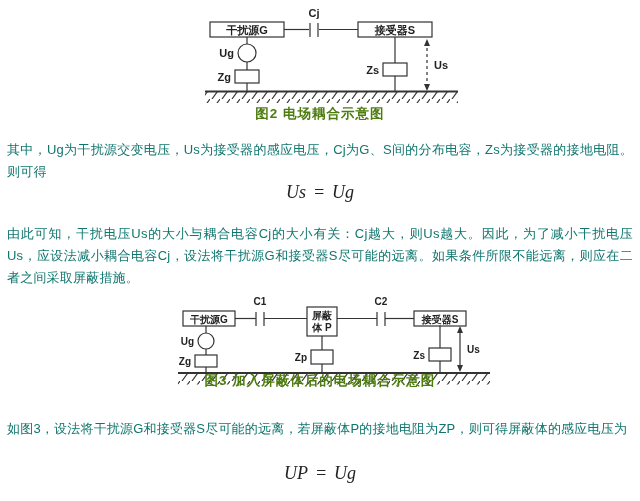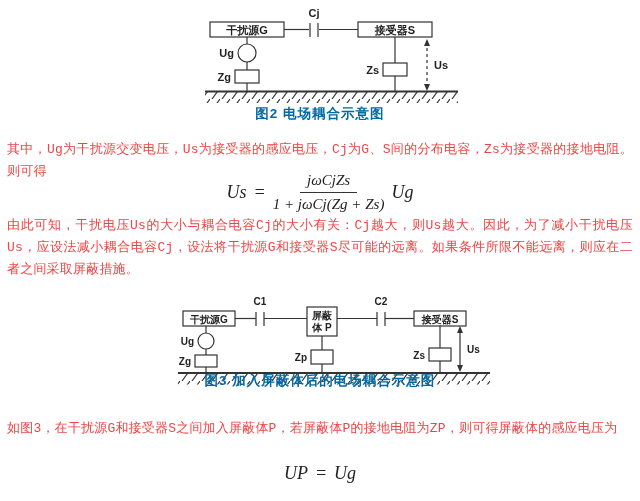--- a/index.html
+++ b/index.html
@@ -13,7 +13,7 @@
   }
   .caption{
     position:absolute;left:0;width:640px;text-align:center;
-    font-size:13.5px;font-weight:600;color:#0369a1;letter-spacing:1px;
+    font-size:13.5px;font-weight:600;color:#4d7c0f;letter-spacing:1px;
   }
   .formula{
     position:absolute;left:0;width:640px;display:flex;justify-content:center;

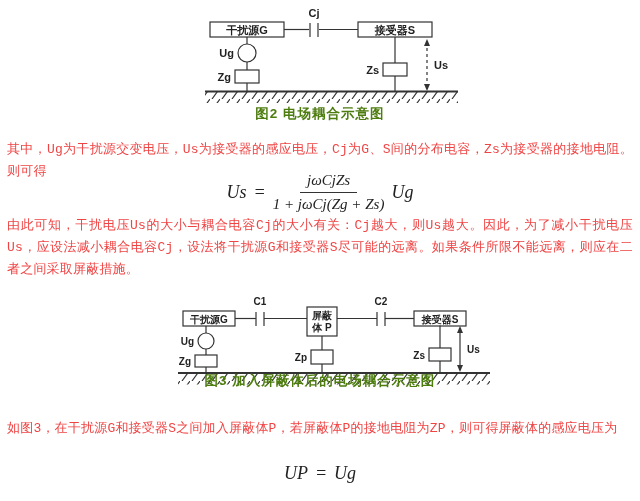--- a/index.html
+++ b/index.html
@@ -9,7 +9,7 @@
   }
   .para{
     position:absolute;left:7px;width:626px;font-size:13px;line-height:22px;
-    text-align:justify;color:#ef4444;letter-spacing:.2px;font-family:Liberation Mono, monospace;
+    text-align:justify;color:#0f766e;letter-spacing:.2px;
   }
   .caption{
     position:absolute;left:0;width:640px;text-align:center;

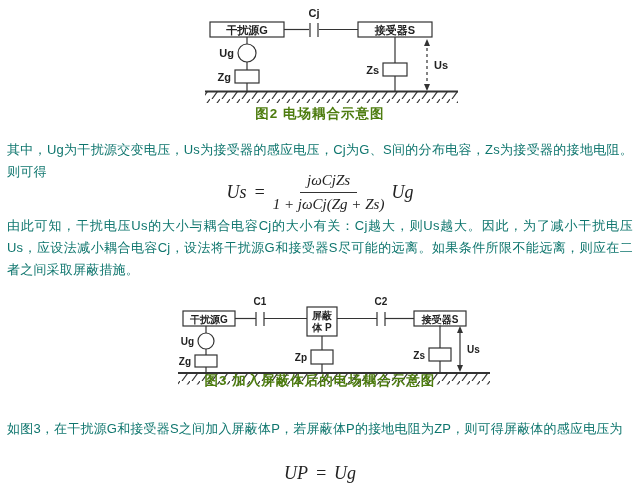--- a/index.html
+++ b/index.html
@@ -91,10 +91,6 @@
   <div class="formula" style="top:170px;height:44px;">
     <span class="lhs">Us</span>
     <span class="eq">=</span>
-    <span class="frac">
-      <span class="num">jωCjZs</span>
-      <span class="den">1 + jωCj(Zg + Zs)</span>
-    </span>
     <span class="mult">Ug</span>
   </div>
 

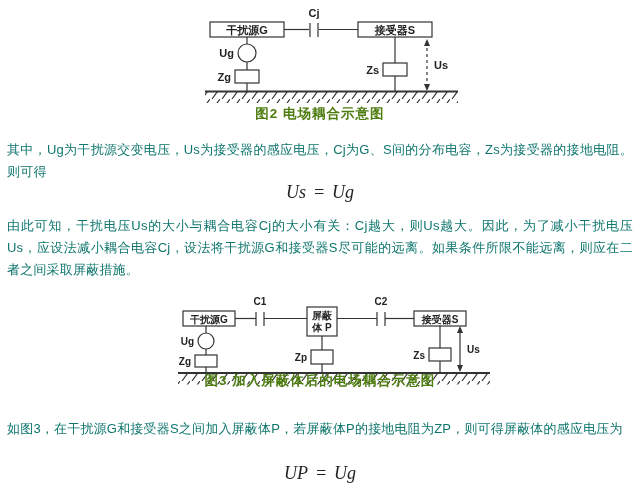--- a/index.html
+++ b/index.html
@@ -94,7 +94,7 @@
     <span class="mult">Ug</span>
   </div>
 
-  <div class="para" style="top:215px;">由此可知，干扰电压Us的大小与耦合电容Cj的大小有关：Cj越大，则Us越大。因此，为了减小干扰电压Us，应设法减小耦合电容Cj，设法将干扰源G和接受器S尽可能的远离。如果条件所限不能远离，则应在二者之间采取屏蔽措施。</div>
+  <div class="para" style="top:223px;">由此可知，干扰电压Us的大小与耦合电容Cj的大小有关：Cj越大，则Us越大。因此，为了减小干扰电压Us，应设法减小耦合电容Cj，设法将干扰源G和接受器S尽可能的远离。如果条件所限不能远离，则应在二者之间采取屏蔽措施。</div>
 
   <svg class="fig" style="top:293px;" width="640" height="94" viewBox="0 0 640 94">
     <defs>

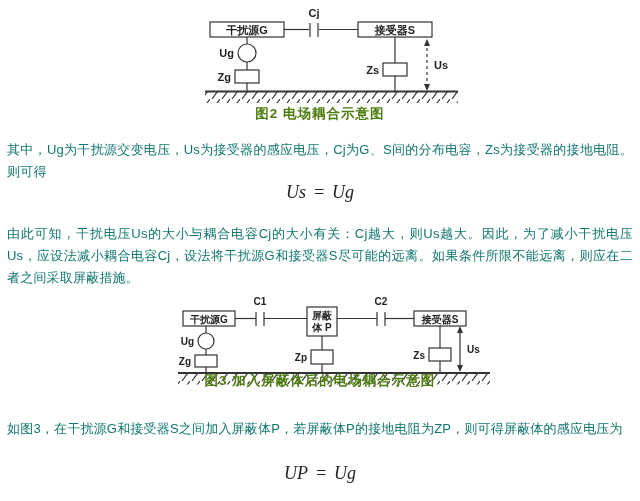--- a/index.html
+++ b/index.html
@@ -164,7 +164,7 @@
 
   <div class="caption" style="top:372px;">图3 加入屏蔽体后的电场耦合示意图</div>
 
-  <div class="para" style="top:418px;">如图3，在干扰源G和接受器S之间加入屏蔽体P，若屏蔽体P的接地电阻为ZP，则可得屏蔽体的感应电压为</div>
+  <div class="para" style="top:418px;">如图3，设法将干扰源G和接受器S尽可能的远离，若屏蔽体P的接地电阻为ZP，则可得屏蔽体的感应电压为</div>
 
   <div class="formula" style="top:452px;height:42px;text-align:center;">
     <span class="lhs">UP</span>

